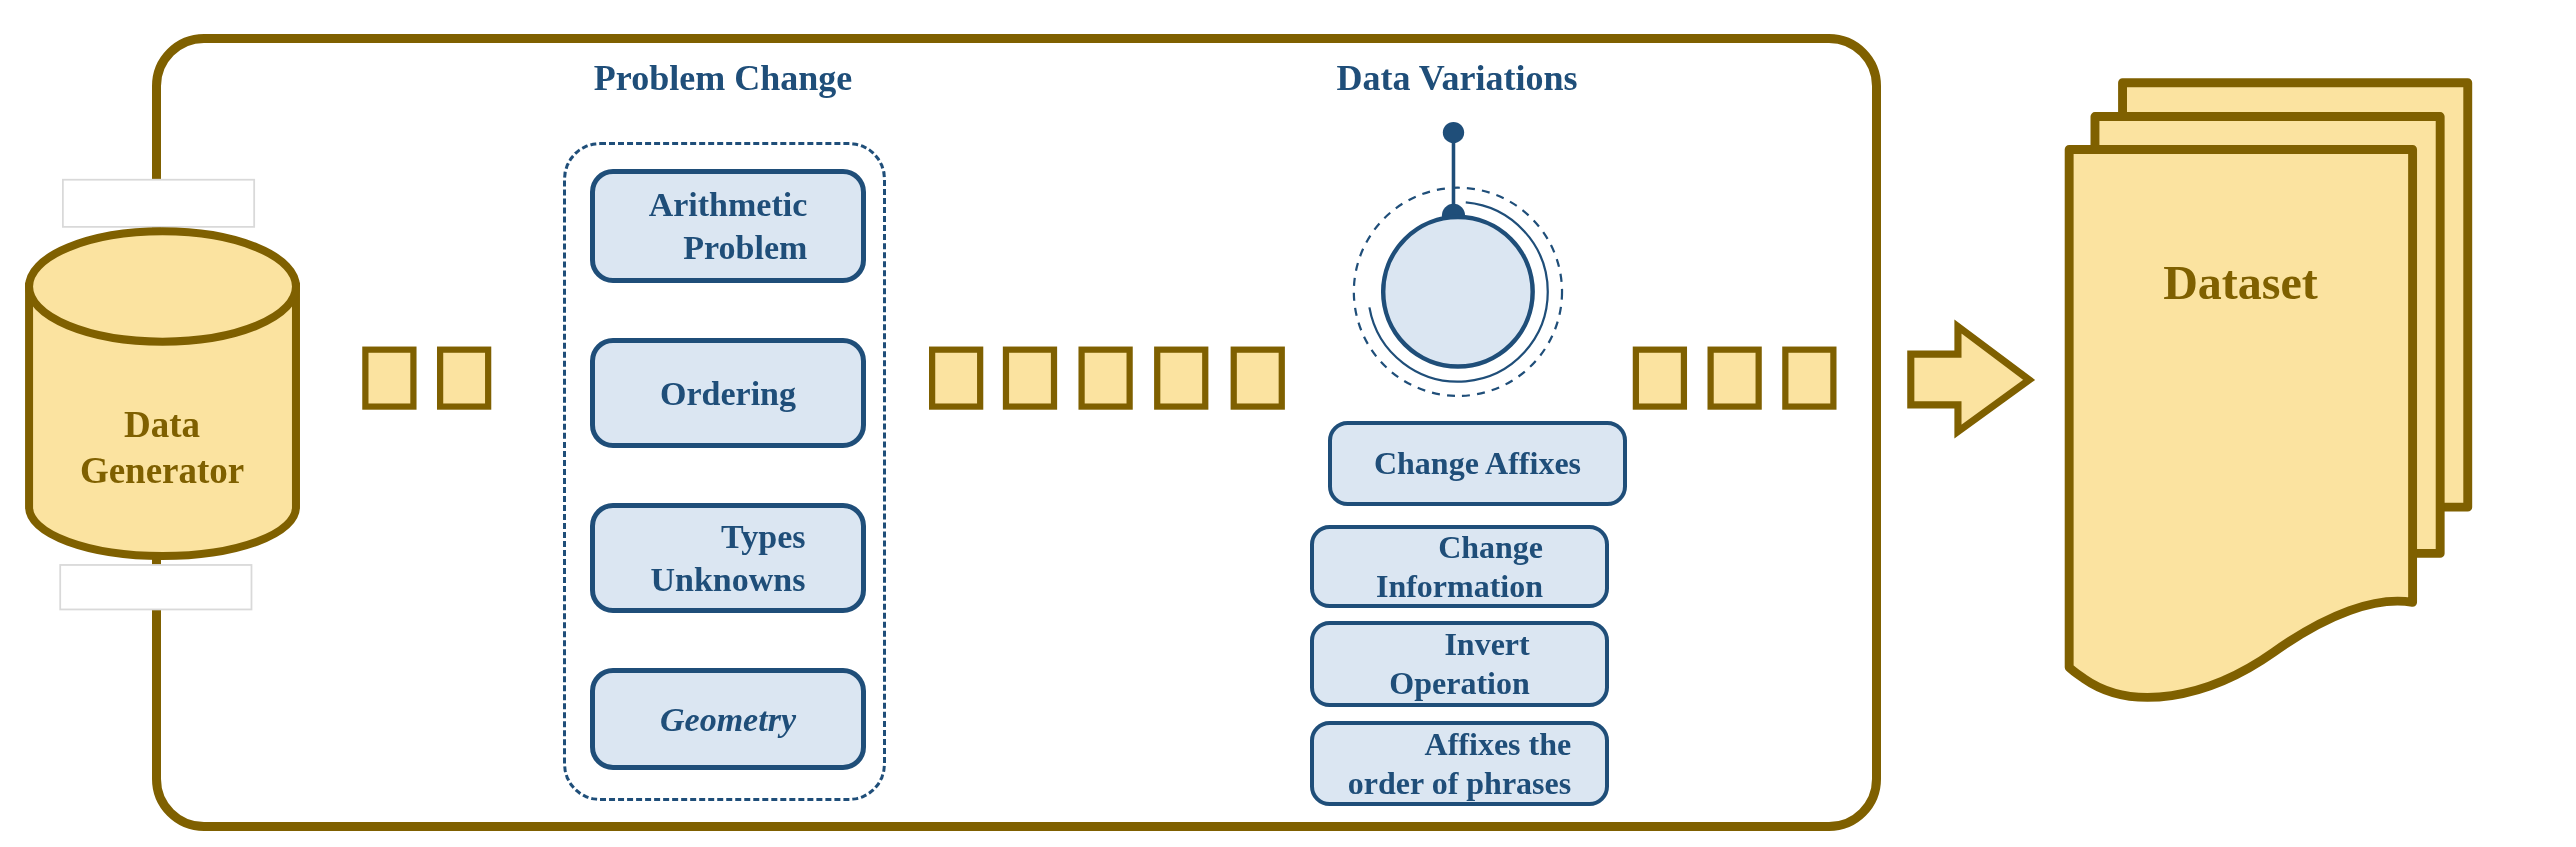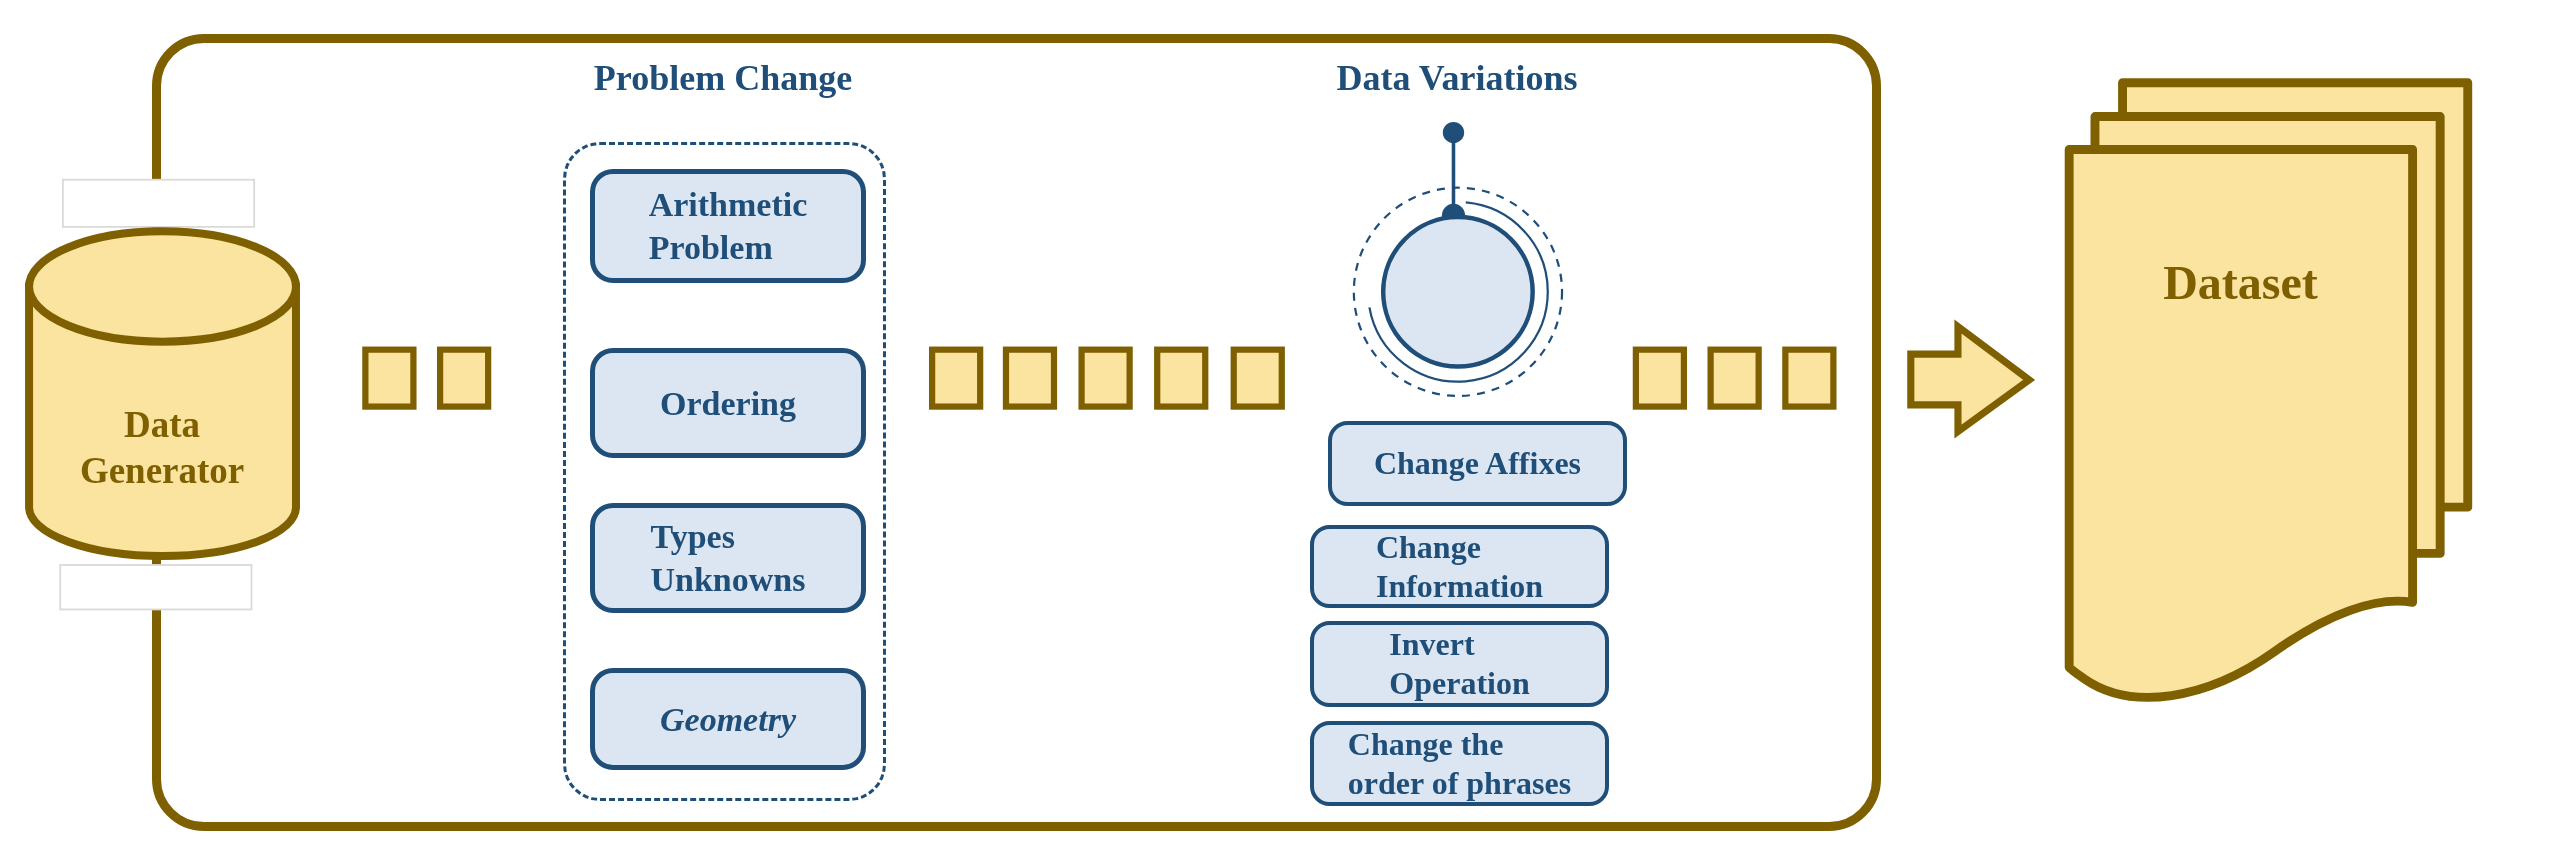--- a/index.html
+++ b/index.html
@@ -32,7 +32,7 @@
                  color:var(--navy);white-space:nowrap;}
   .bluebox{box-sizing:border-box;background:var(--blue-fill);border:5.3px solid var(--navy);
            border-radius:23px;display:flex;align-items:center;justify-content:center;
-           text-align:left;font-weight:bold;color:var(--navy);white-space:pre-line;}
+           text-align:right;font-weight:bold;color:var(--navy);white-space:pre-line;}
   .pbox{left:590px;width:276px;font-size:34px;line-height:43px;}
   .vbox{left:1310px;width:299px;border-width:4.5px;border-radius:19.6px;font-size:32px;line-height:39px;}
   .dashed-group{left:563px;top:142px;width:323px;height:659px;box-sizing:border-box;

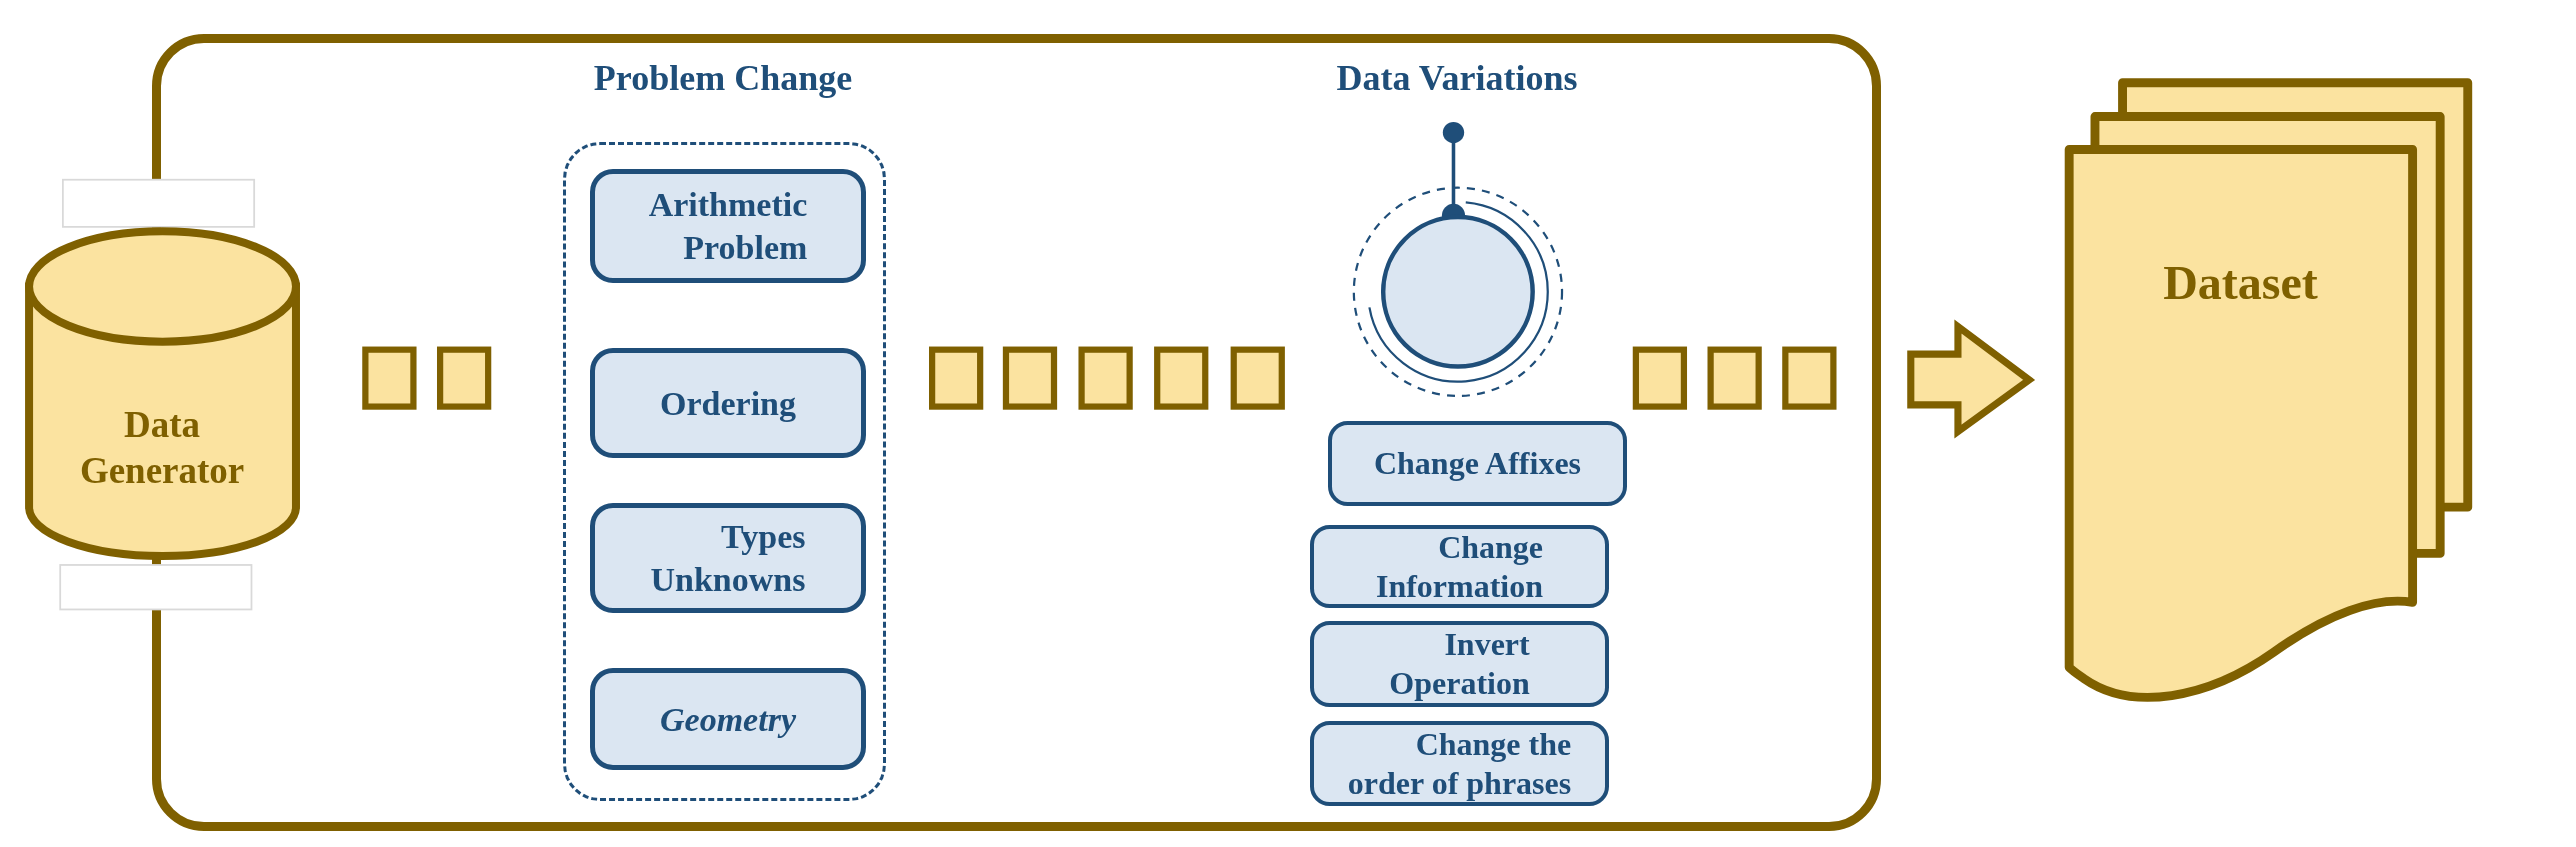--- a/index.html
+++ b/index.html
@@ -96,7 +96,7 @@
   <div class="abs z3 dashed-group"></div>
   <div class="abs z3 bluebox pbox" style="top:169px;height:114px;">Arithmetic
 Problem</div>
-  <div class="abs z3 bluebox pbox" style="top:348px;height:110px;font-family:Liberation Serif, serif;">Ordering</div>
+  <div class="abs z3 bluebox pbox" style="top:338px;height:110px;font-family:Liberation Serif, serif;">Ordering</div>
   <div class="abs z3 bluebox pbox" style="top:503px;height:110px;">Types
 Unknowns</div>
   <div class="abs z3 bluebox pbox" style="top:668px;height:102px;font-style:italic;">Geometry</div>

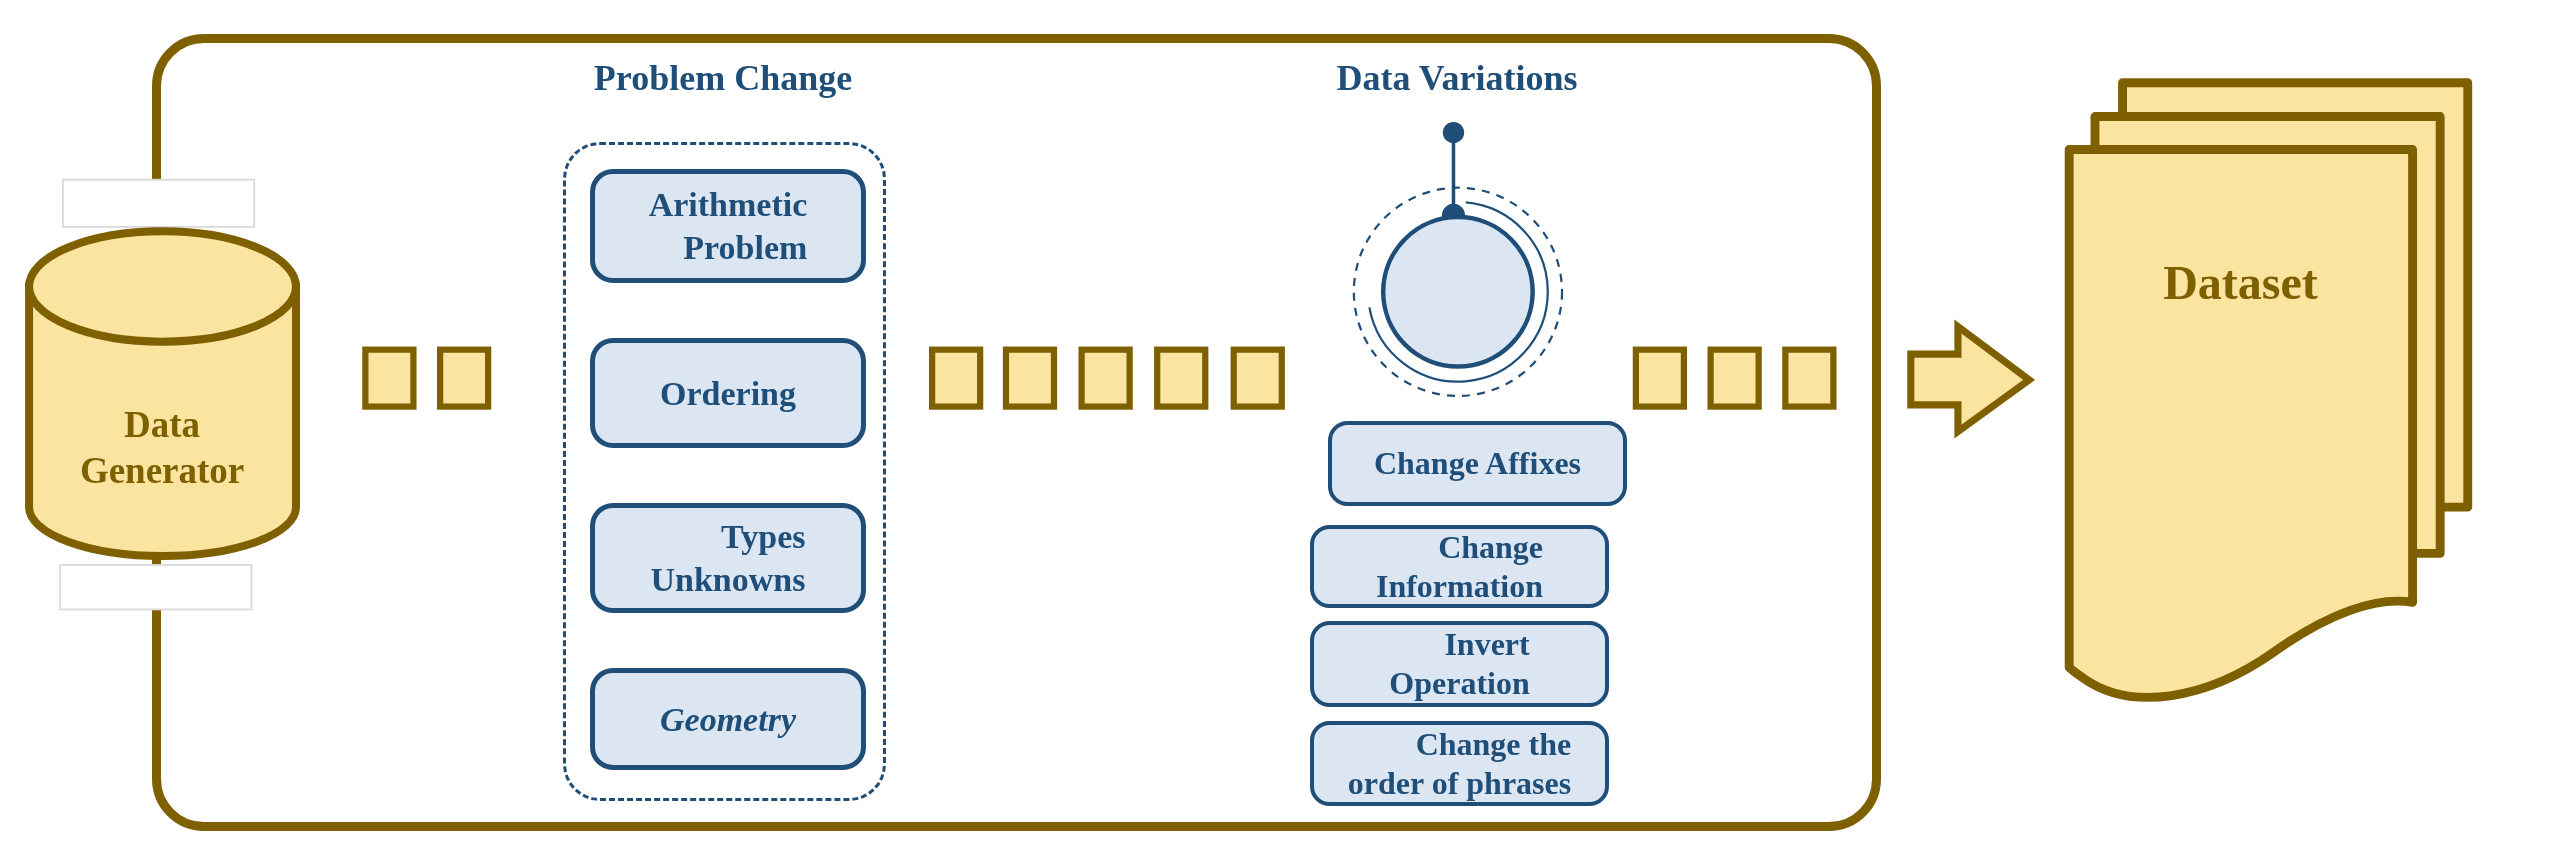--- a/index.html
+++ b/index.html
@@ -107,7 +107,7 @@
 Operation</div>
   <div class="abs z3 bluebox vbox" style="top:525px;height:83px;">Change
 Information</div>
-  <div class="abs z3 bluebox vbox" style="top:721px;height:85px;">Change the
+  <div class="abs z3 bluebox vbox" style="top:721px;height:85px;">Affixes the
 order of phrases</div>
 
   <div class="abs z3 olive-label dataset-label">Dataset</div>

